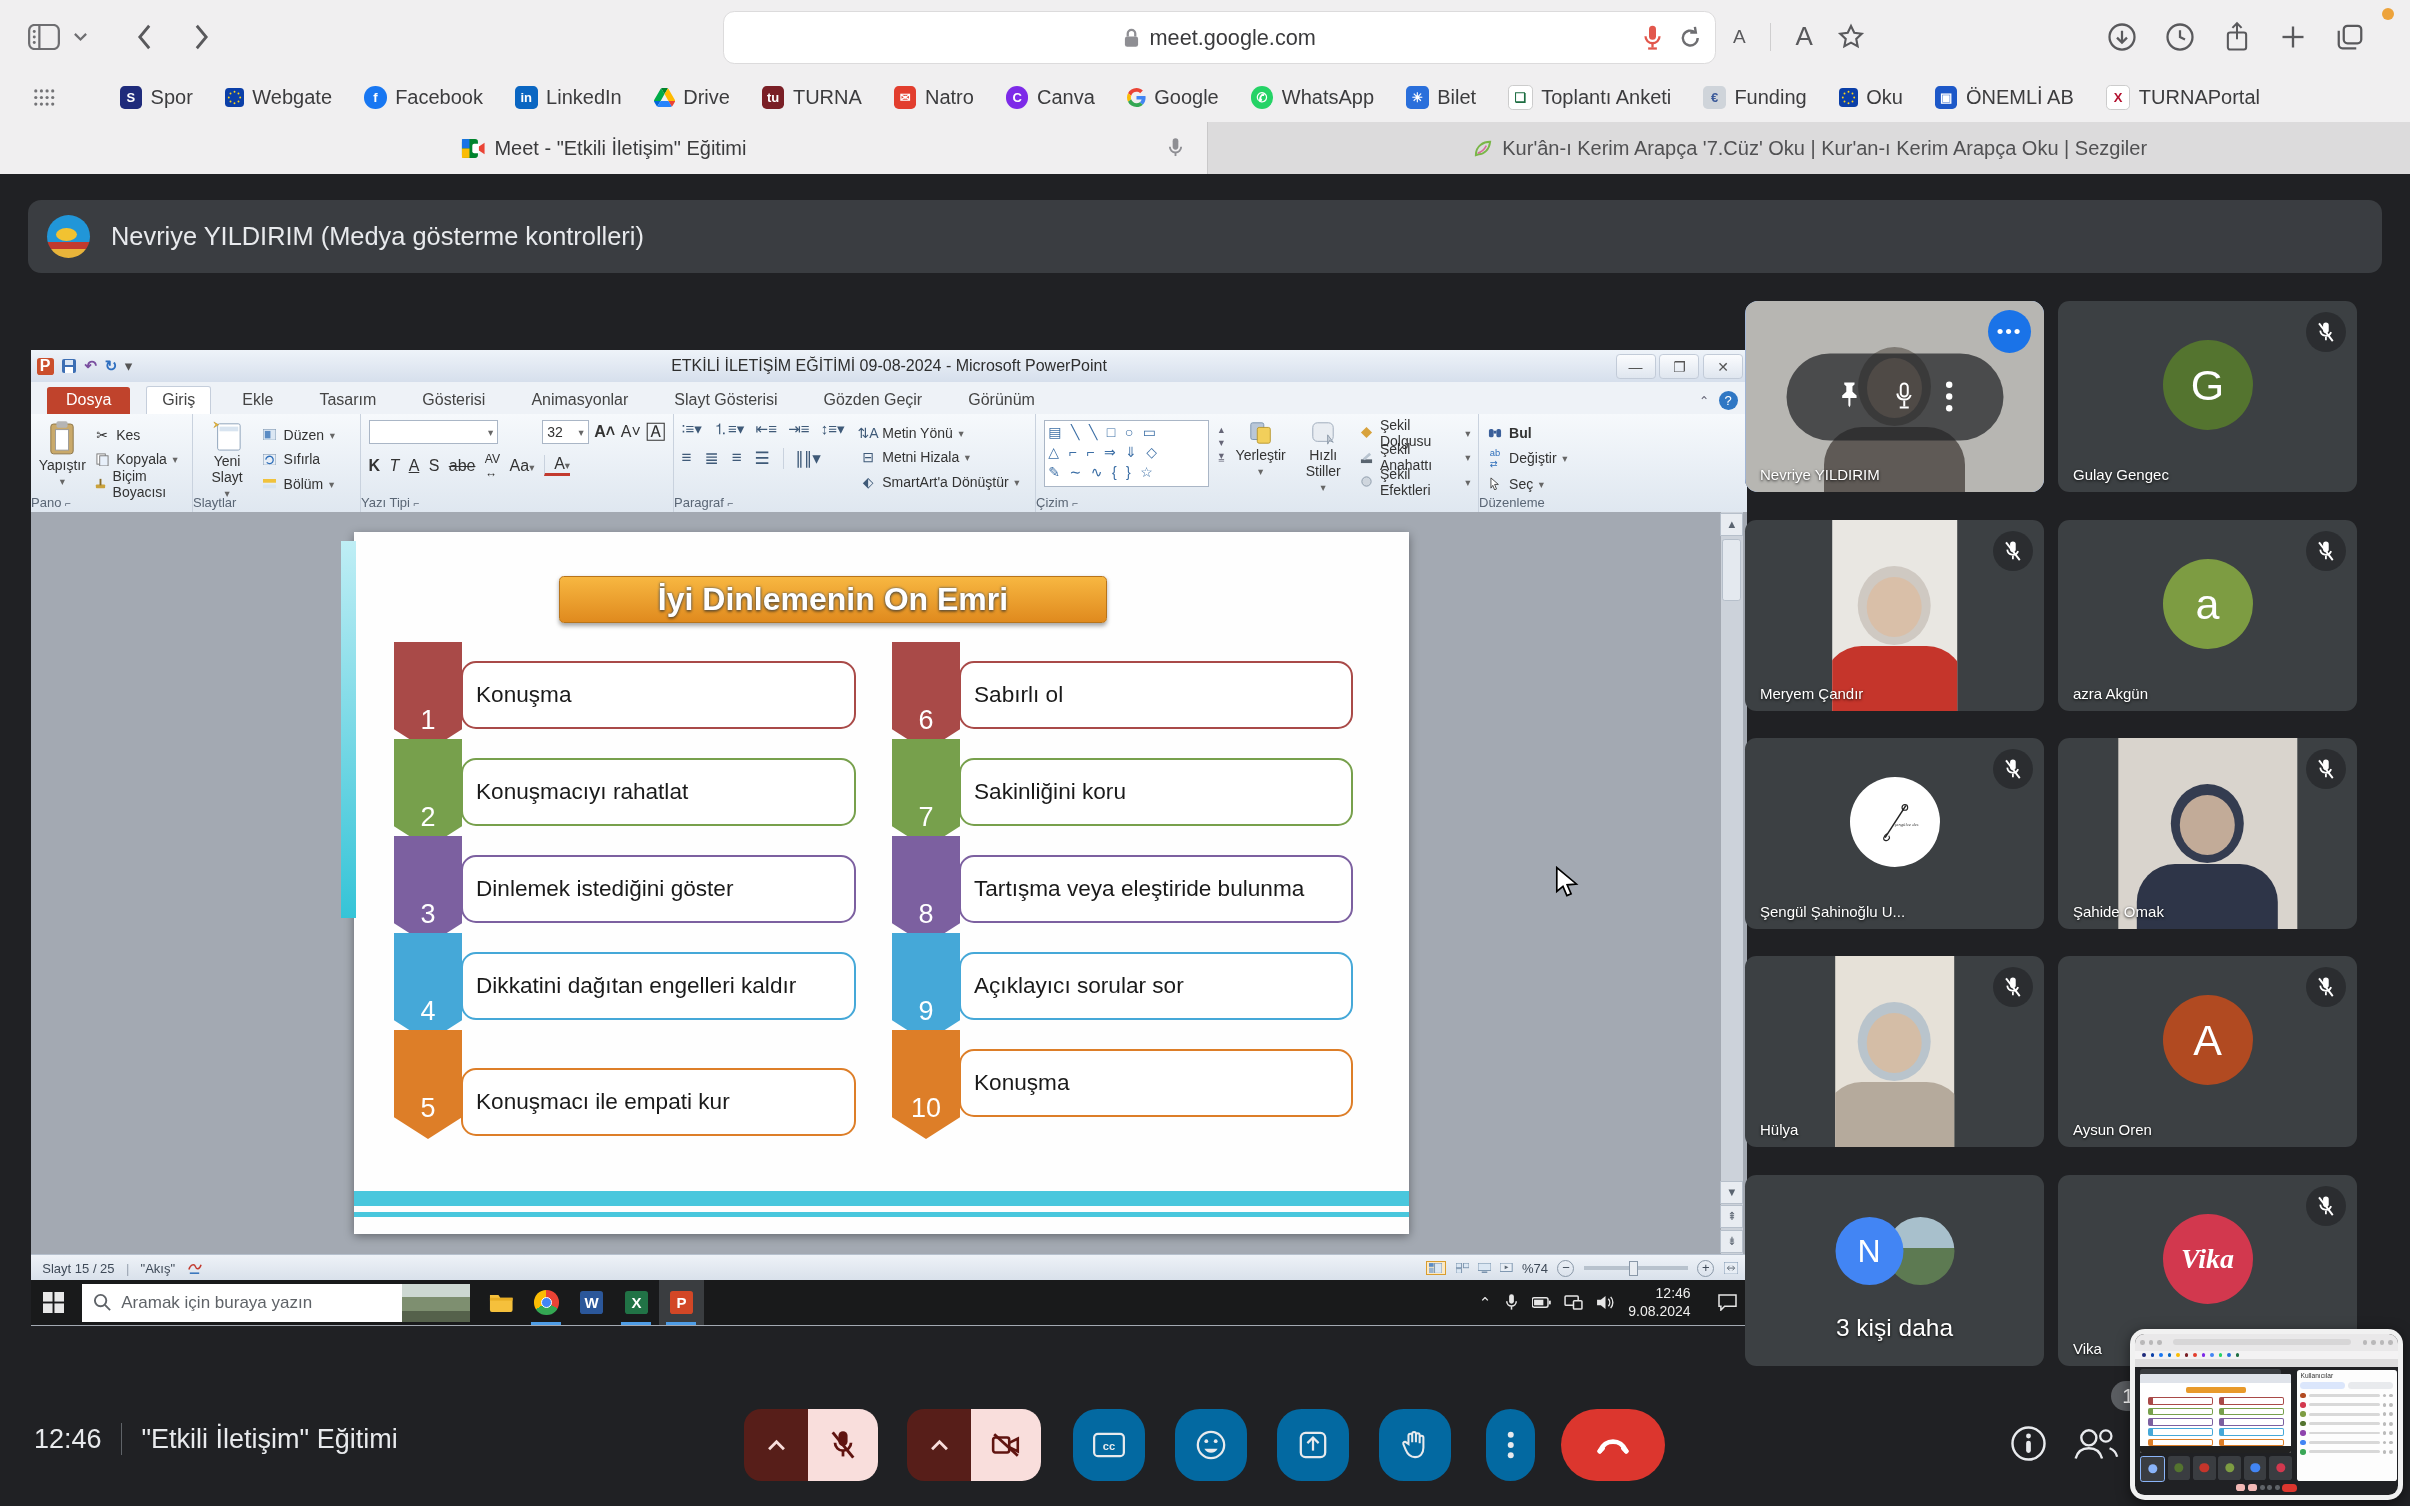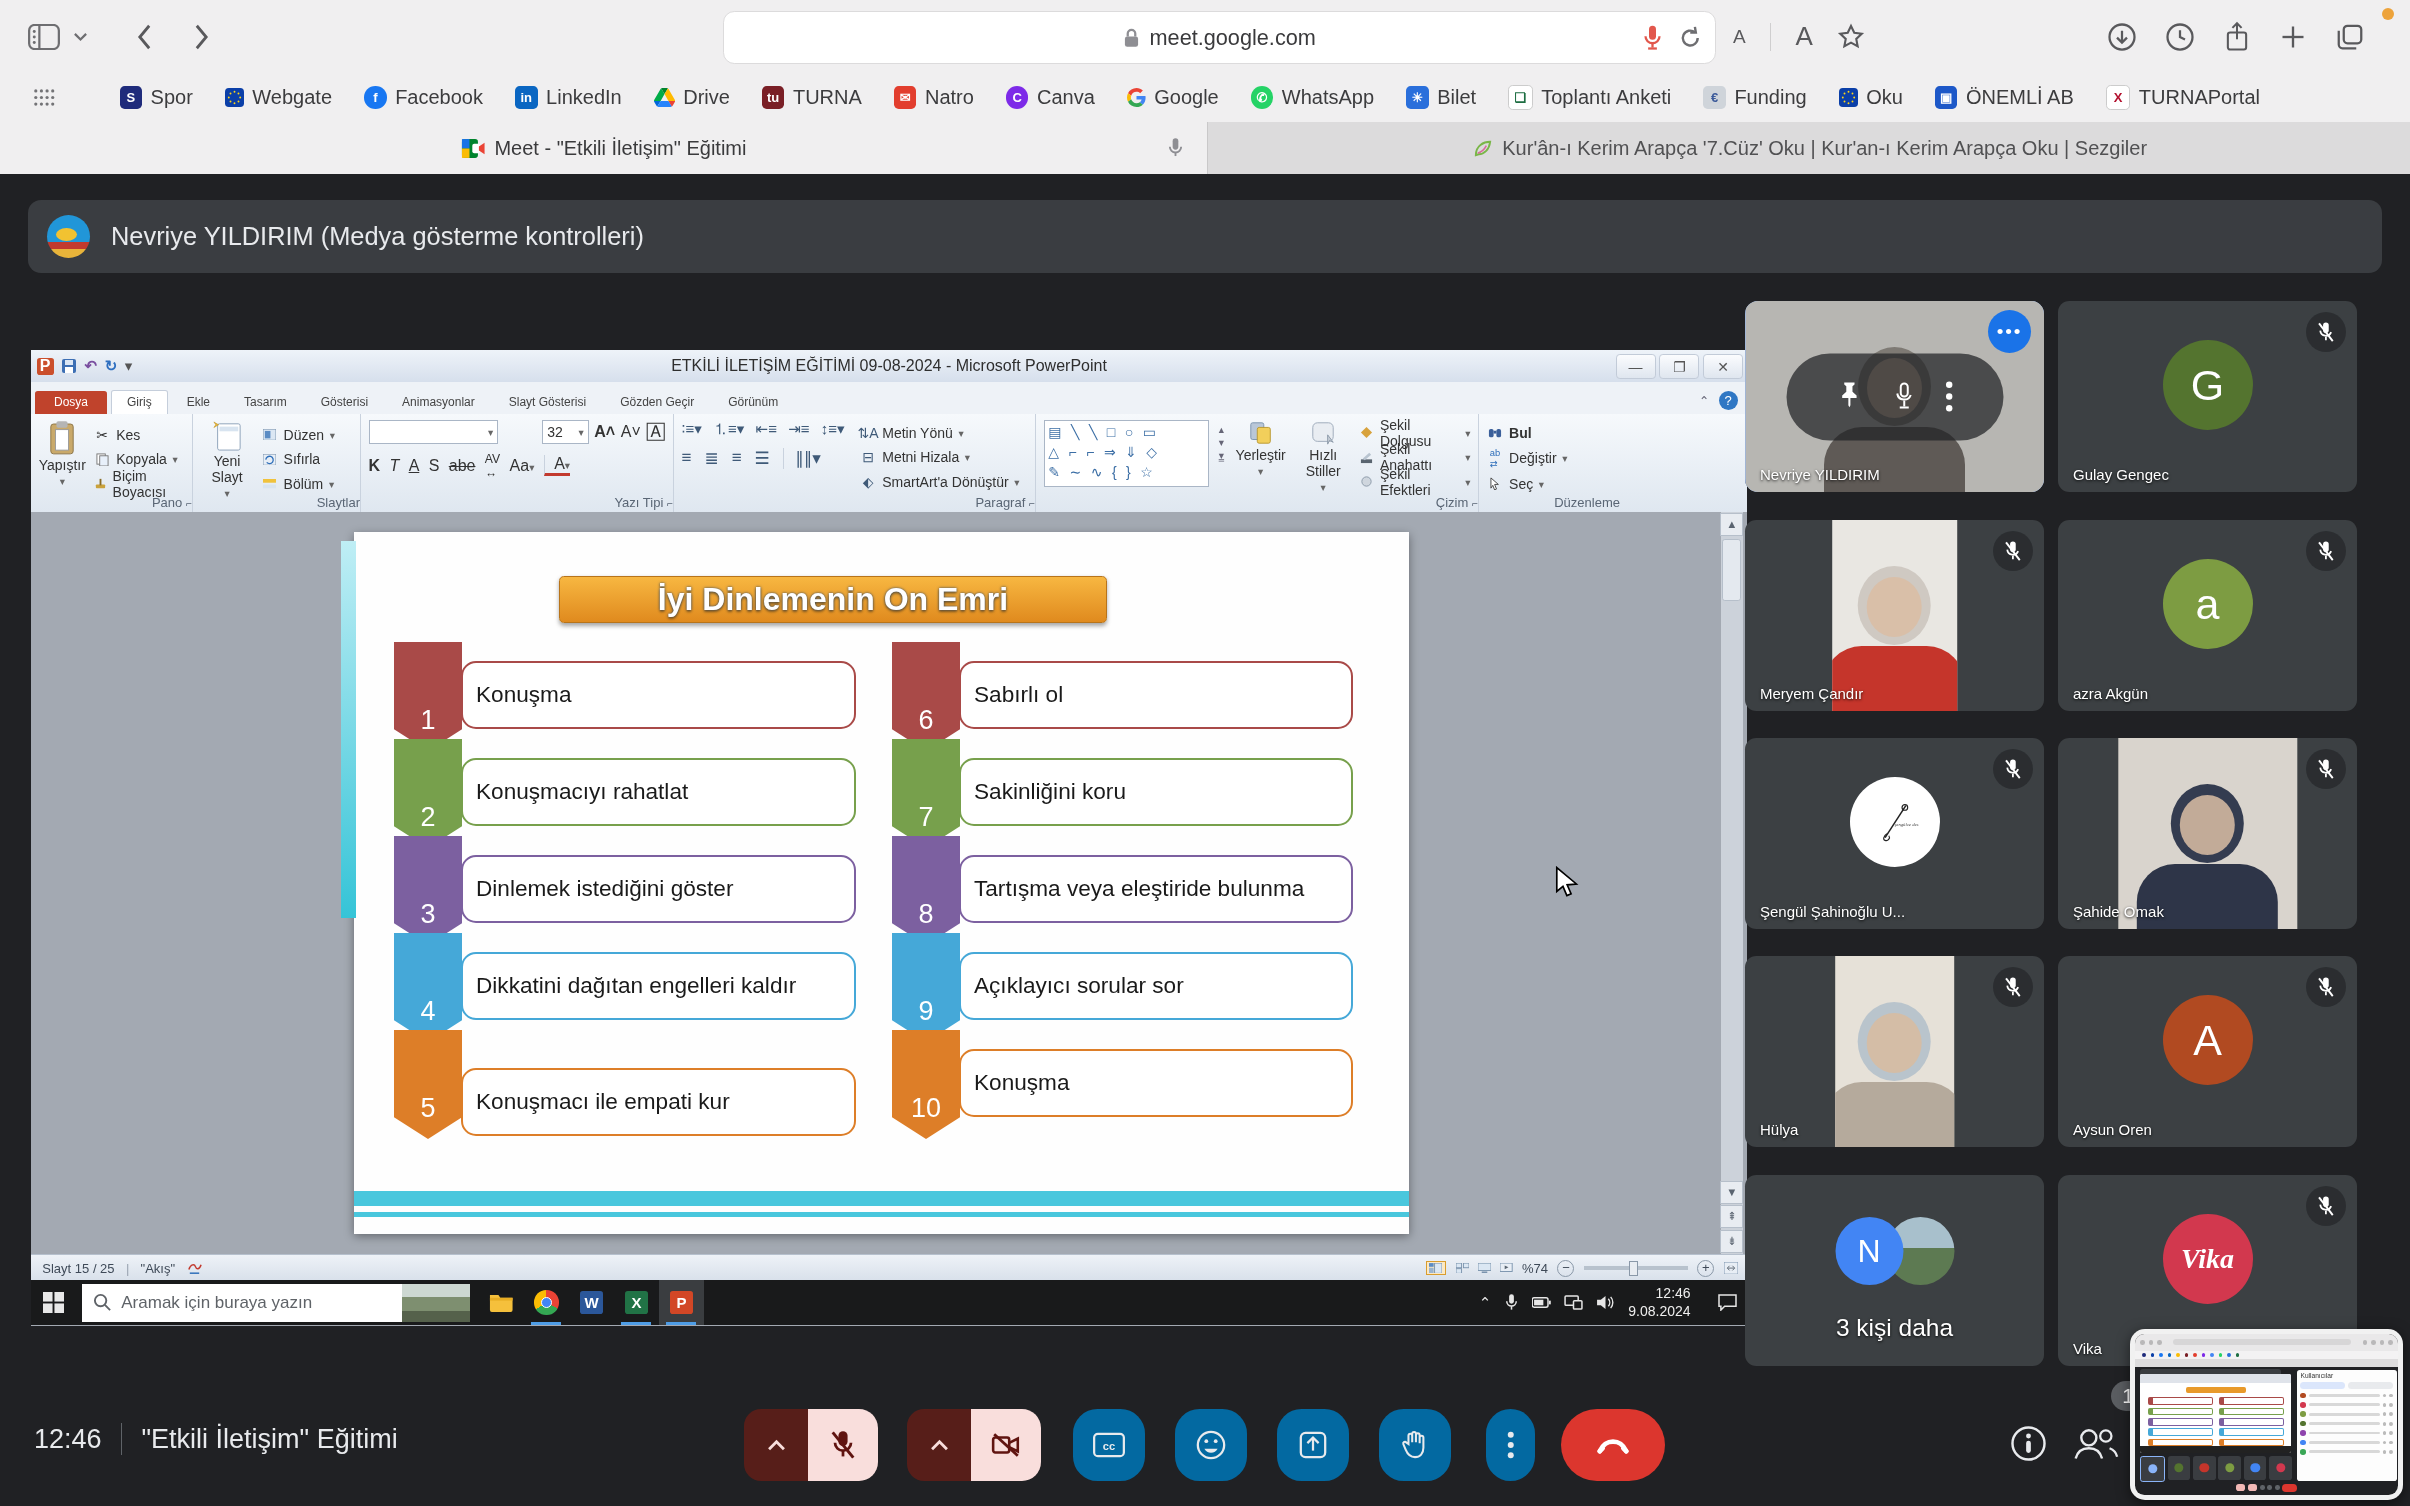--- a/index.html
+++ b/index.html
@@ -32,7 +32,7 @@
   .winbtns{position:absolute;right:3.8px;top:3.8px;display:flex;gap:3.8px;}
   .winbtn{width:38px;height:23.5px;border:0.9px solid #c2cbd8;border-radius:3.8px;background:linear-gradient(#fbfcfe,#dfe6ef);color:#555;font-size:14px;display:flex;align-items:center;justify-content:center;}
   .ribtabs{position:absolute;left:0;top:32px;width:100%;height:32px;background:#eef2f7;border-bottom:0.9px solid #c5cedb;display:flex;align-items:flex-end;}
-  .rtab{padding:4.7px 15px;font-size:12px;color:#444;margin-left:4px;}
+  .rtab{padding:4.7px 15px;font-size:16px;color:#444;margin-left:16px;}
   .rtab.dosya{background:#c0432c;color:#fff;border-radius:2.8px 2.8px 0 0;padding:4.7px 19px;}
   .rtab.active{background:#fff;border:0.9px solid #c5cedb;border-bottom:none;border-radius:2.8px 2.8px 0 0;}
   .ribbon{position:absolute;left:0;top:64px;width:100%;height:98px;background:linear-gradient(#f6f9fc,#dfe7f0);display:flex;}

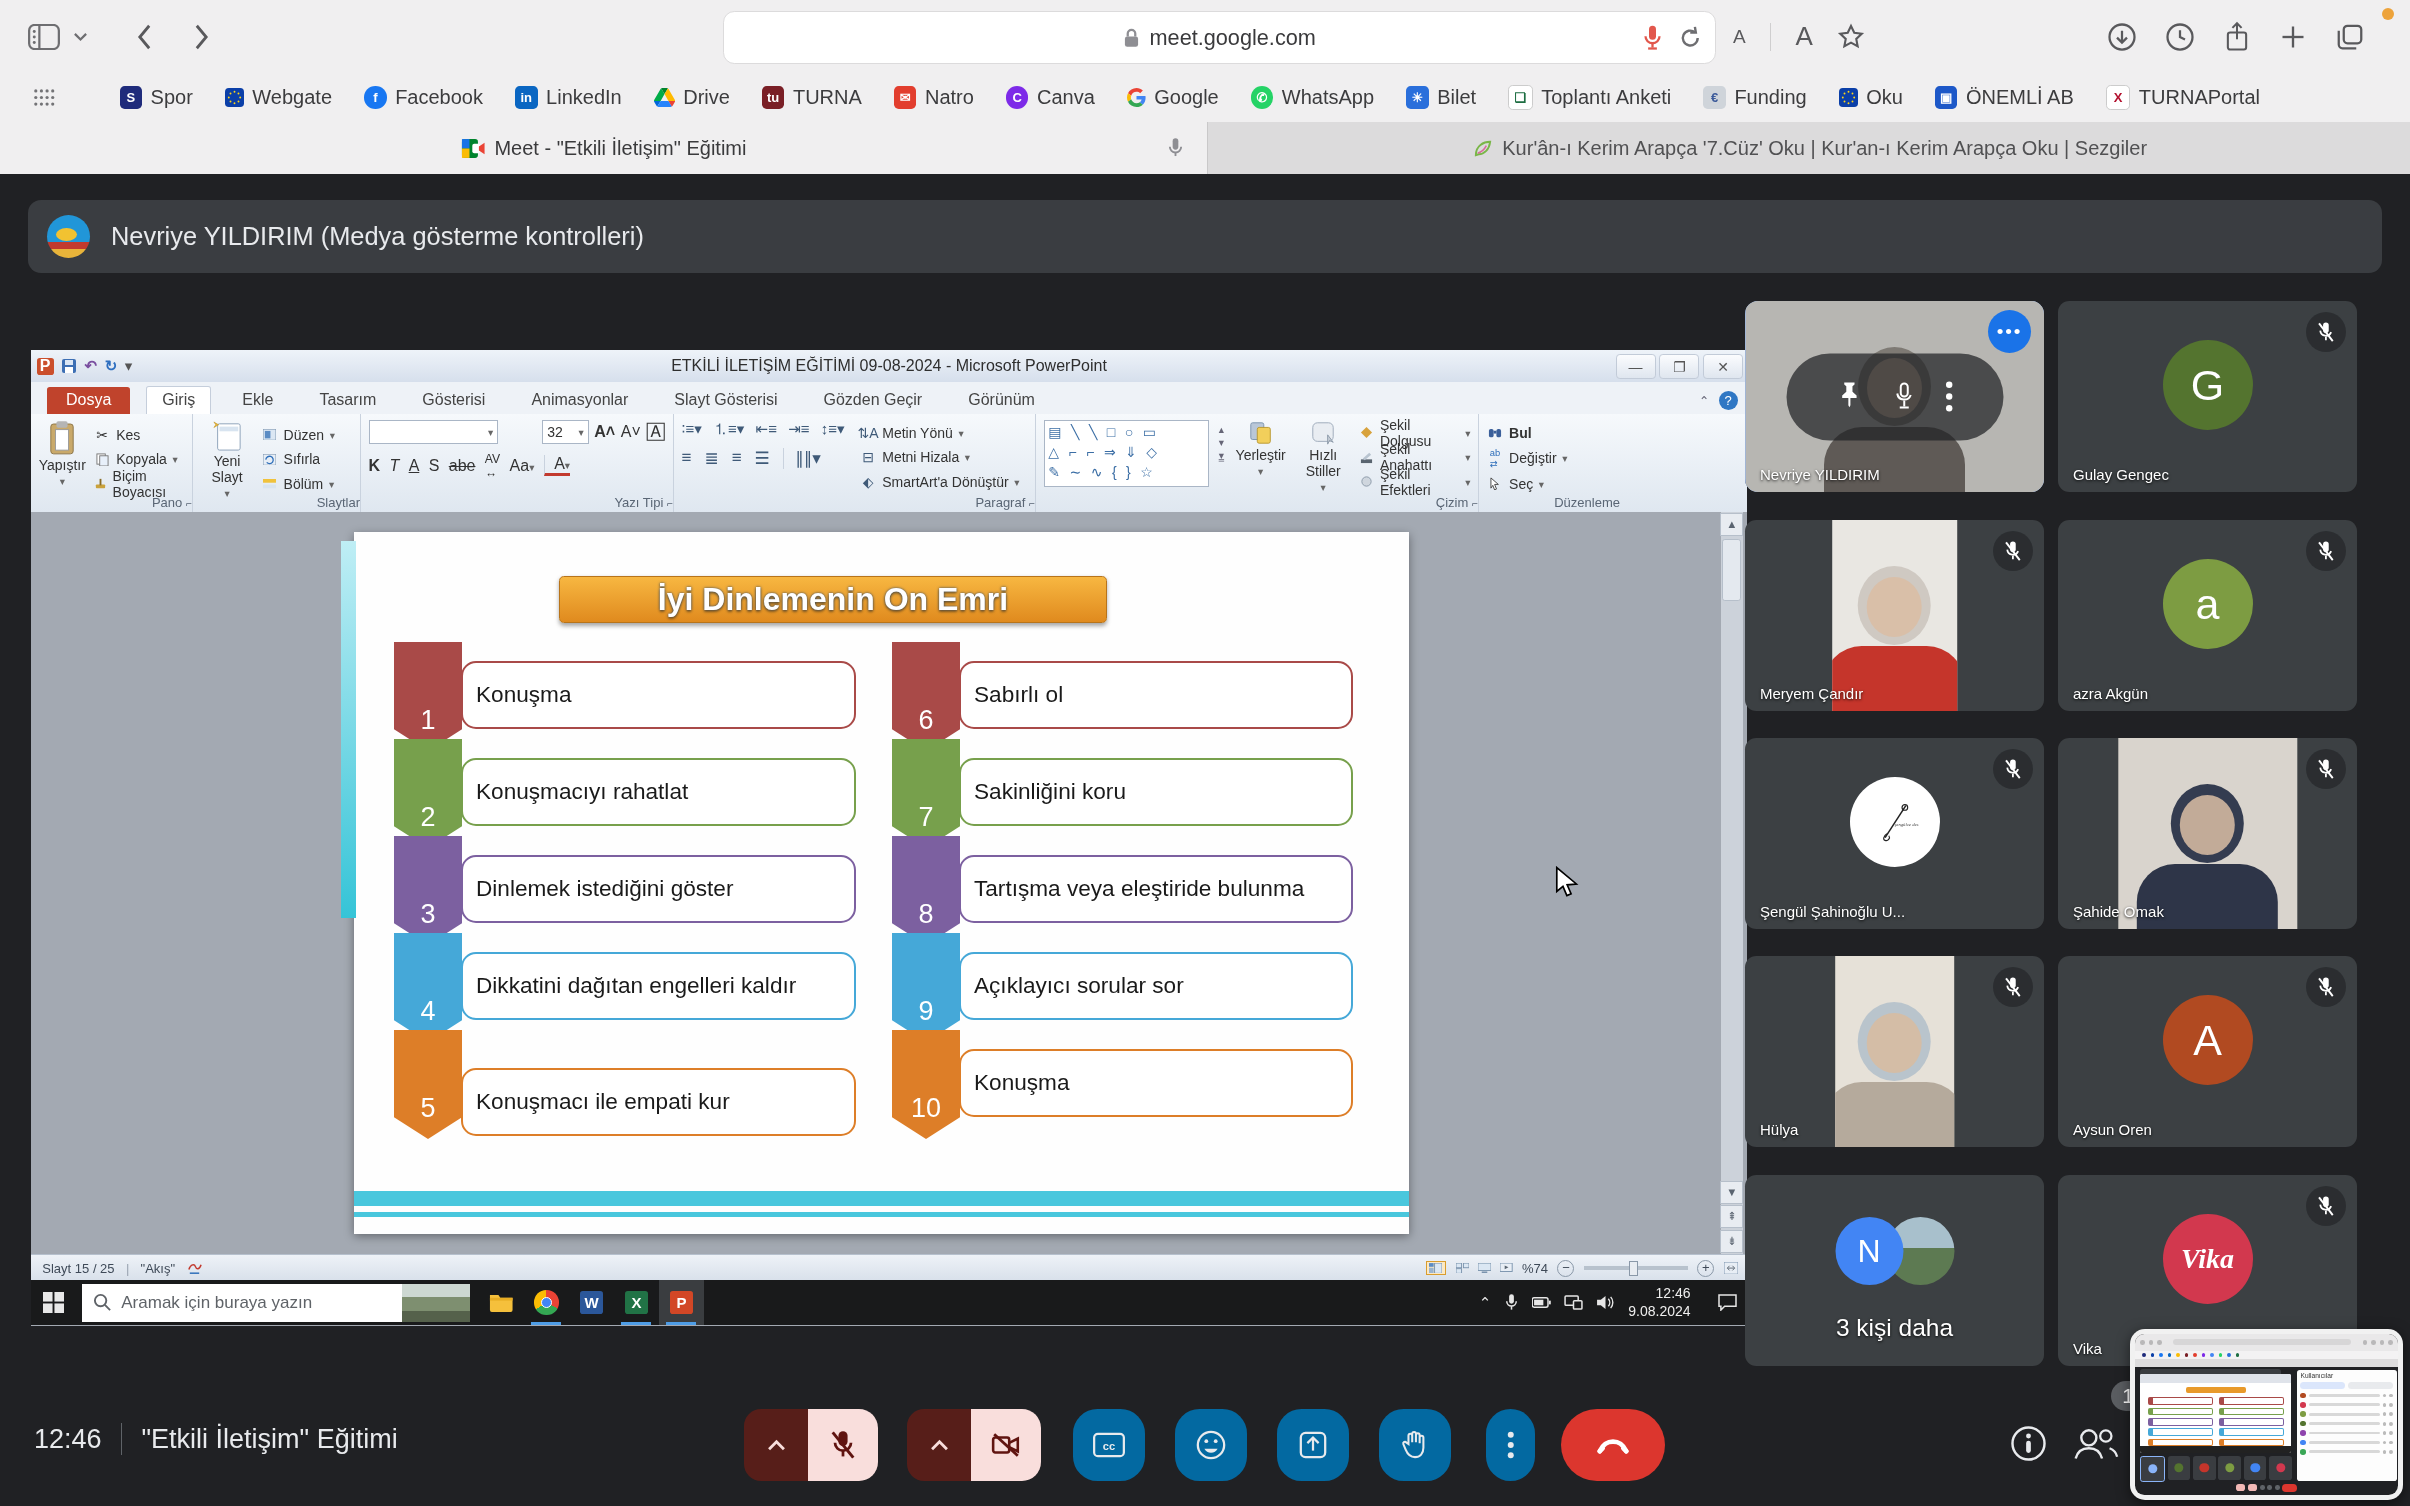--- a/index.html
+++ b/index.html
@@ -37,7 +37,7 @@
   .rtab.active{background:#fff;border:0.9px solid #c5cedb;border-bottom:none;border-radius:2.8px 2.8px 0 0;}
   .ribbon{position:absolute;left:0;top:64px;width:100%;height:98px;background:linear-gradient(#f6f9fc,#dfe7f0);display:flex;}
   .rgroup{position:relative;height:100%;border-right:0.9px solid #c9d2de;padding:5.6px 7.5px 0 7.5px;box-sizing:border-box;}
-  .rgl{position:absolute;bottom:1.9px;left:0;width:100%;text-align:right;font-size:13px;color:#5a6675;}
+  .rgl{position:absolute;bottom:1.9px;left:0;width:100%;text-align:left;font-size:13px;color:#5a6675;}
   .bigbtn{display:flex;flex-direction:column;align-items:center;font-size:14px;color:#333;gap:1.9px;width:60px;text-align:center;}
   .smallrow{display:flex;align-items:center;gap:5.6px;font-size:14px;color:#333;height:22.6px;}
   .chip{display:inline-flex;width:17px;height:17px;align-items:center;justify-content:center;}

